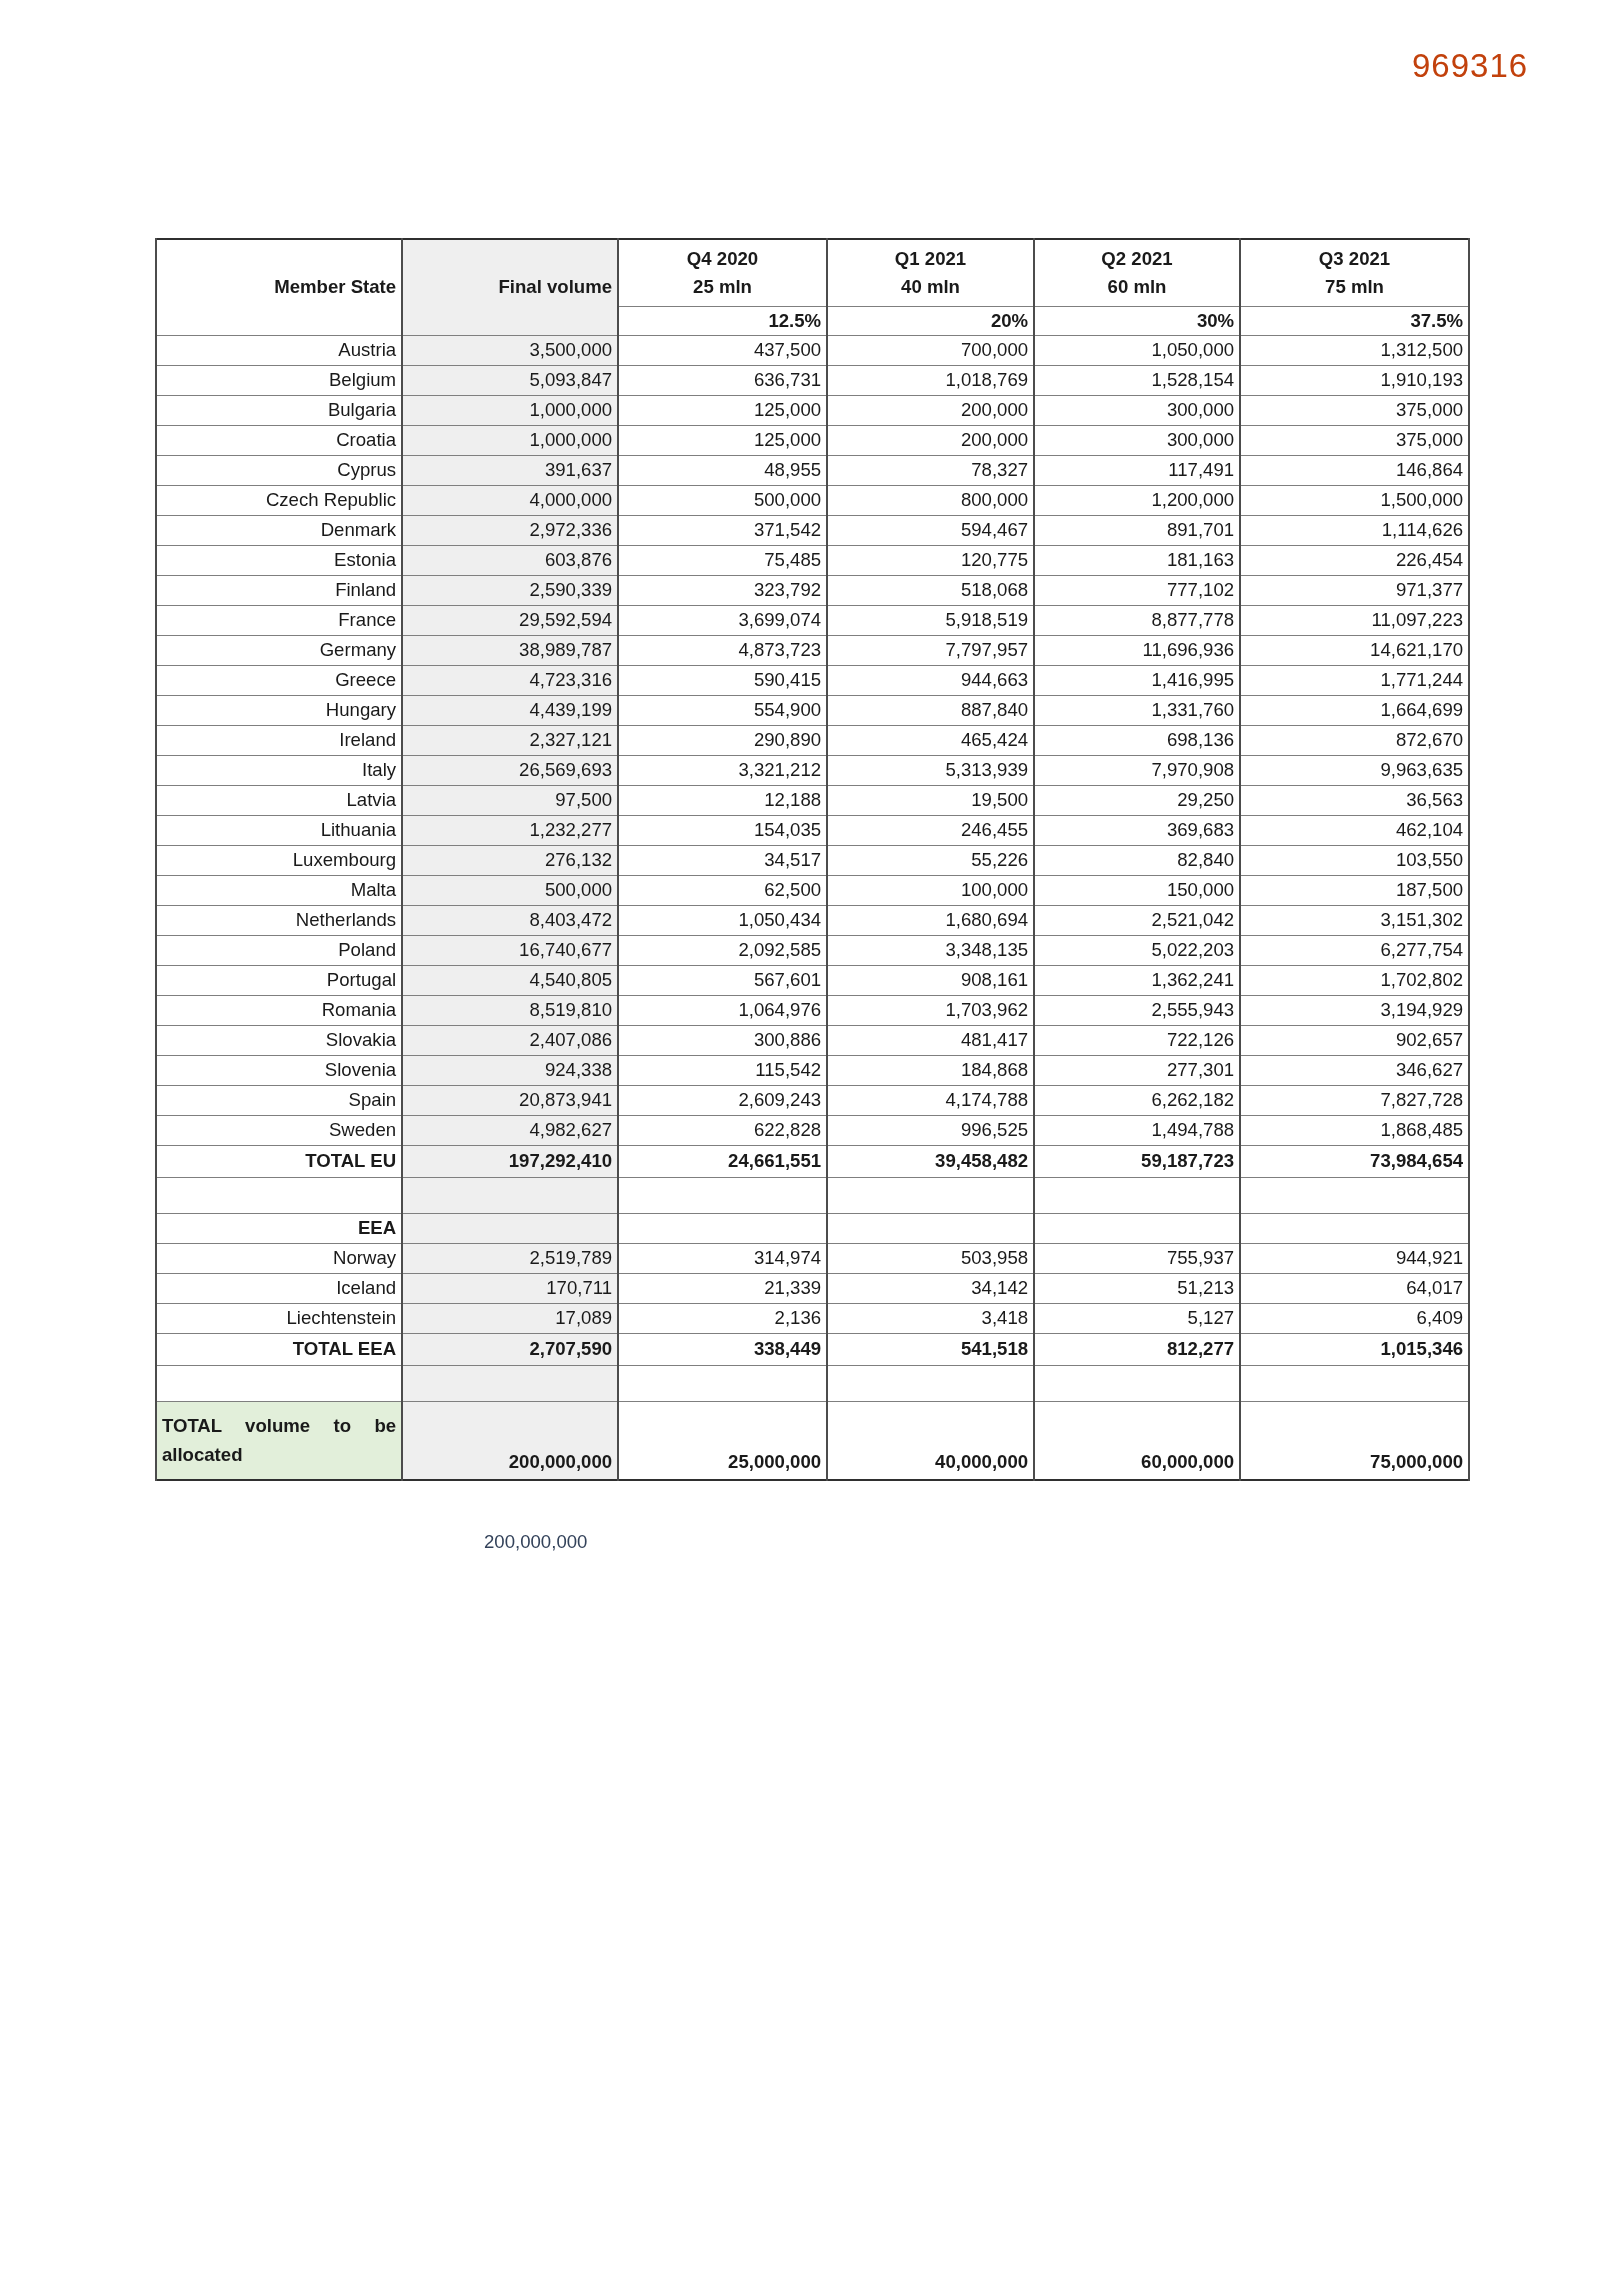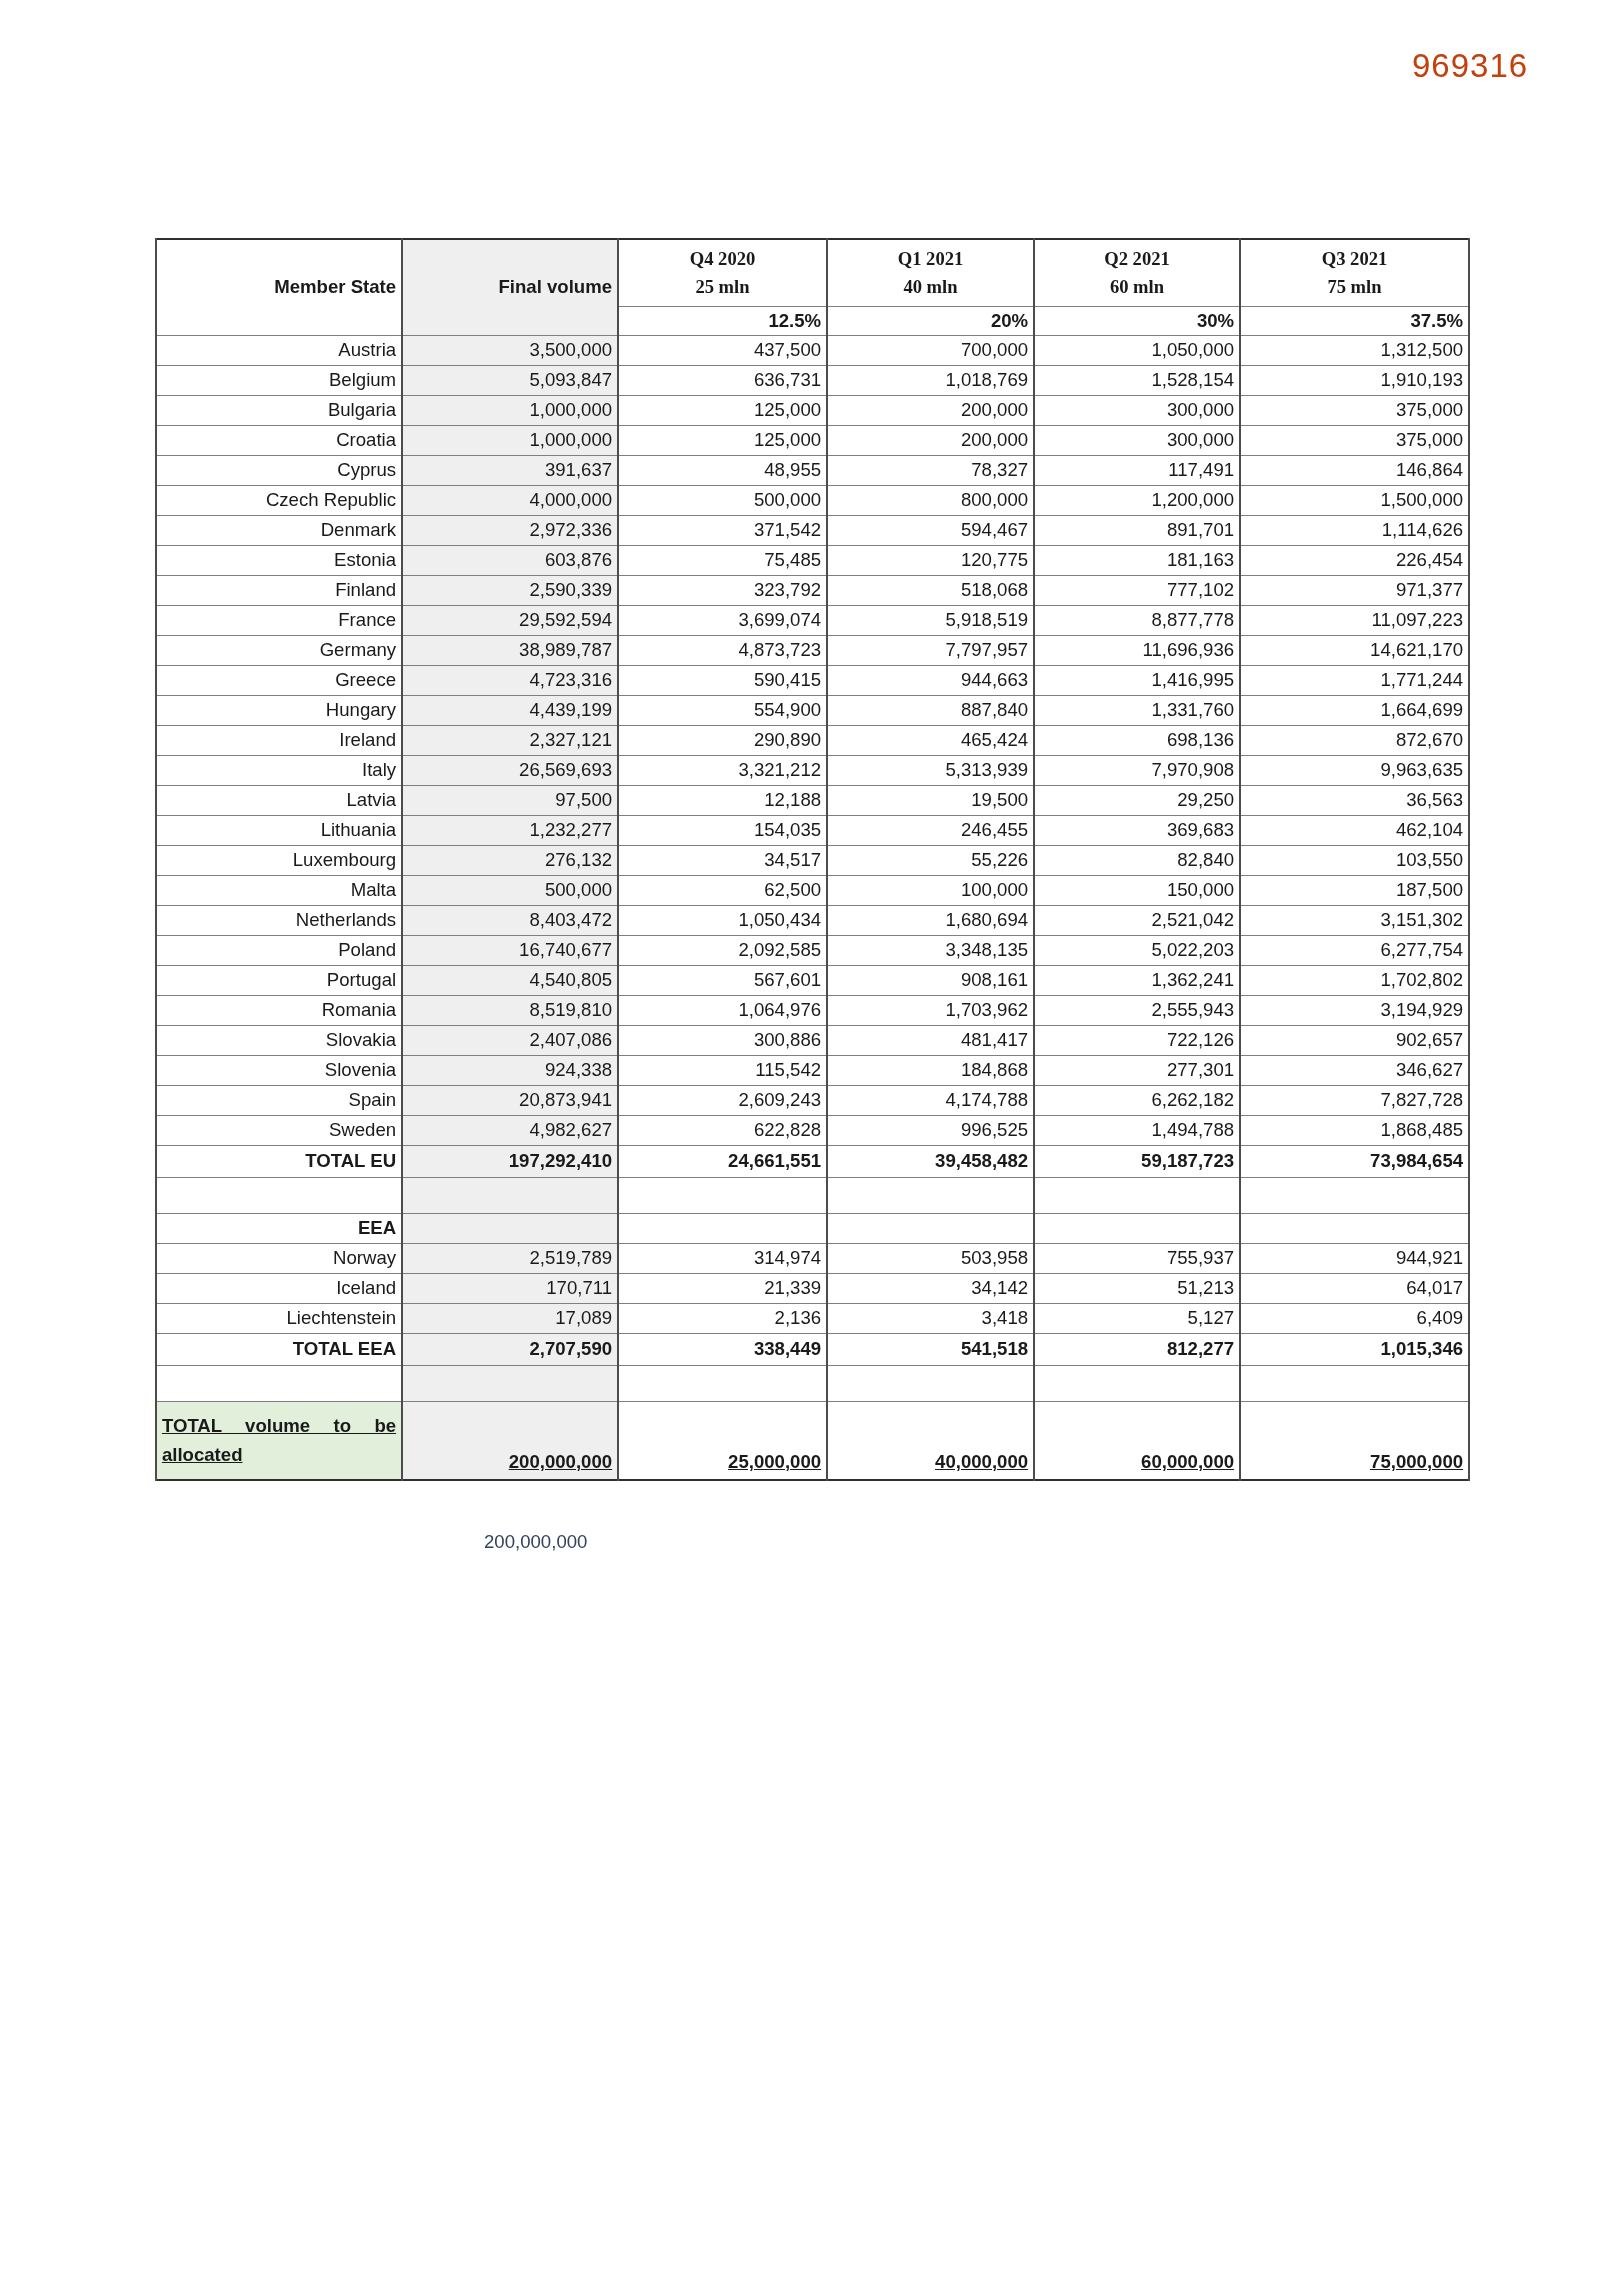--- a/index.html
+++ b/index.html
@@ -43,7 +43,7 @@
   }
   .alloc thead th { font-weight: bold; }
   .head-merge { text-align: right; vertical-align: middle; margin-left: 36px; }
-  .q-head { height: 67px; vertical-align: middle; line-height: 27.4px; padding-top: 3.9px; font-family: Liberation Serif, serif; }
+  .q-head { height: 67px; vertical-align: middle; line-height: 27.4px; padding-top: 3.9px; }
   .pct-cell { height: 29px; text-align: right; }
   td.name { text-align: right; padding-left: 22px; }
   td.num  { text-align: right; padding-right: 4.9px; }

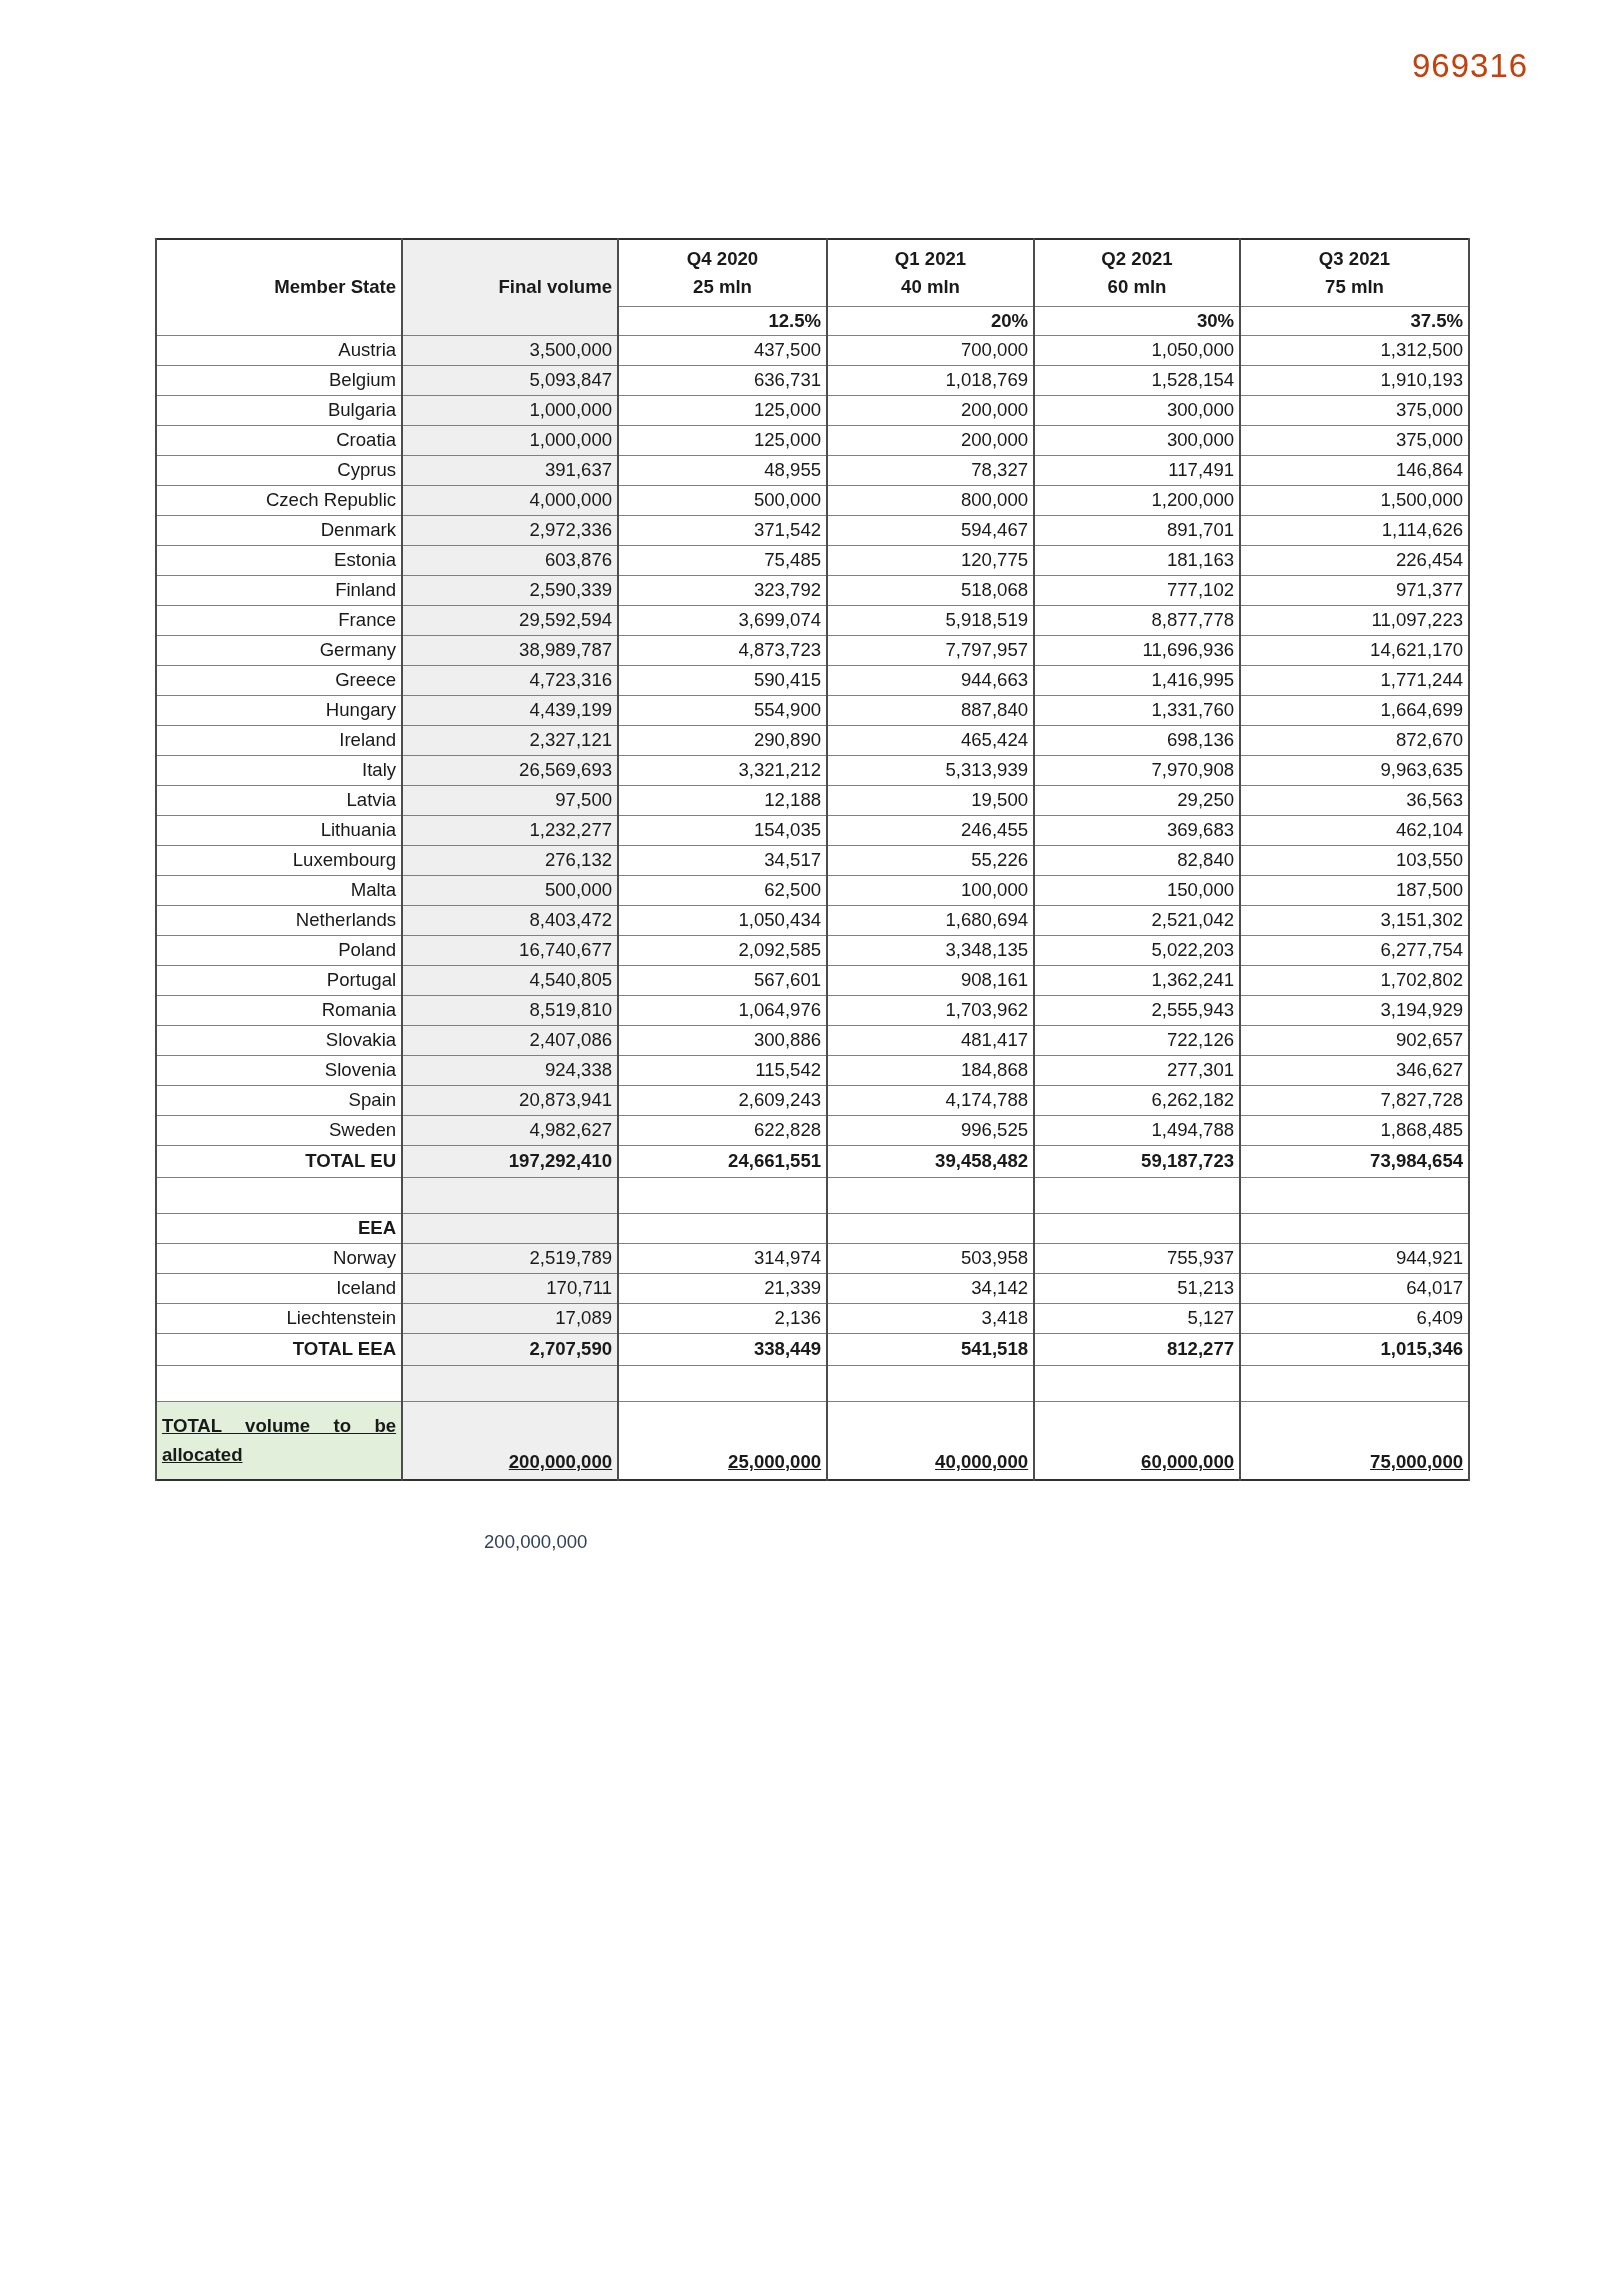--- a/index.html
+++ b/index.html
@@ -52,7 +52,7 @@
   tr.total td { font-weight: bold; height: 32px; }
   tr.group td.name { font-weight: bold; }
   tr.spacer td { height: 36px; }
-  tr.grand td { height: 79px; font-weight: bold; vertical-align: bottom; padding-bottom: 5.9px; text-decoration: underline; }
+  tr.grand td { height: 79px; font-weight: bold; vertical-align: bottom; padding-bottom: 5.9px; }
   tr.grand td.grand-label {
     background: #E2EFDA;
     text-align: justify;

